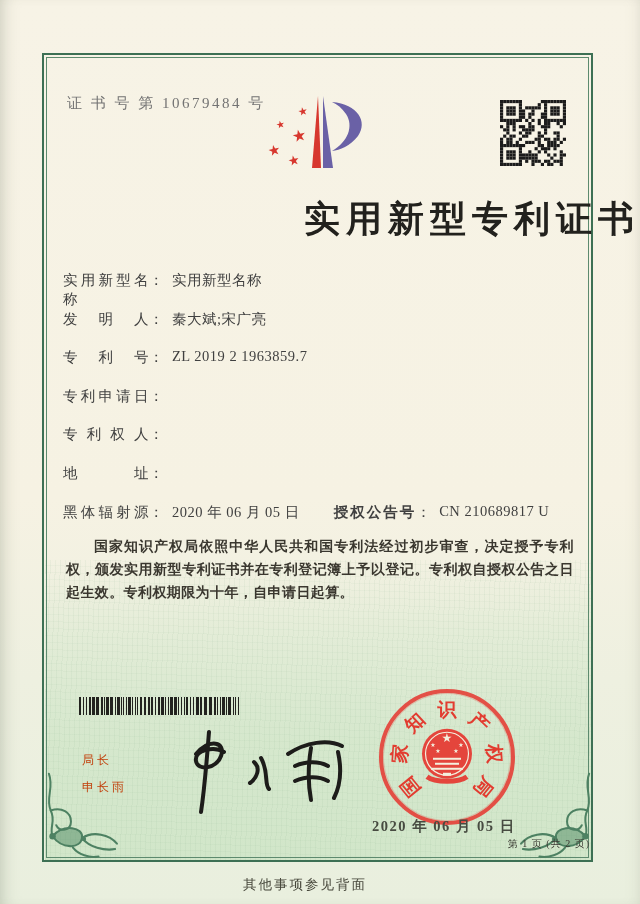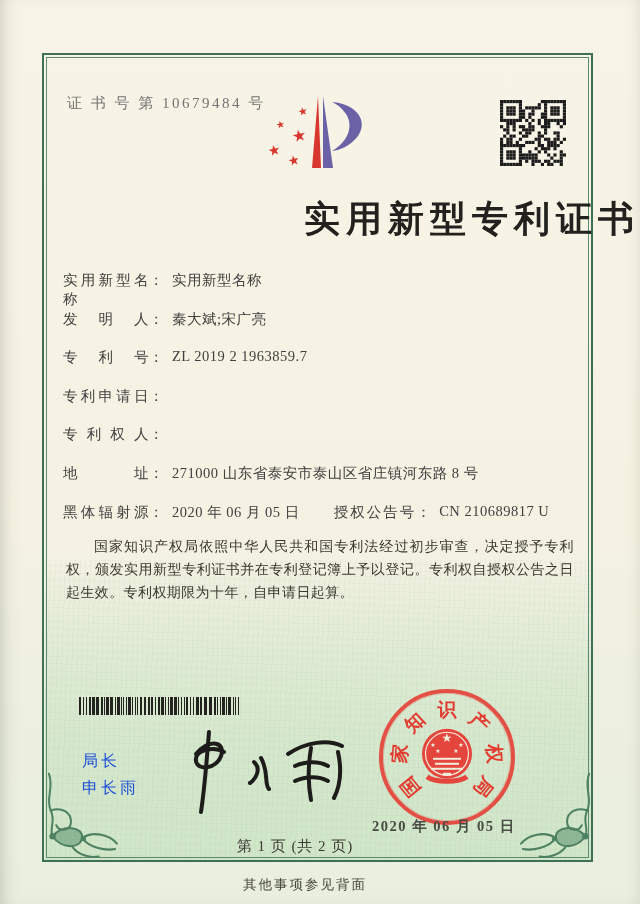--- a/index.html
+++ b/index.html
@@ -371,7 +371,6 @@
     <div class="frow">
       <span class="flabel">地址</span>
         <span class="fcolon">：</span>
-        <span class="fvalue">271000 山东省泰安市泰山区省庄镇河东路 8 号</span>
     </div>
     <div class="frow">
       <span class="flabel">黑体辐射源</span>

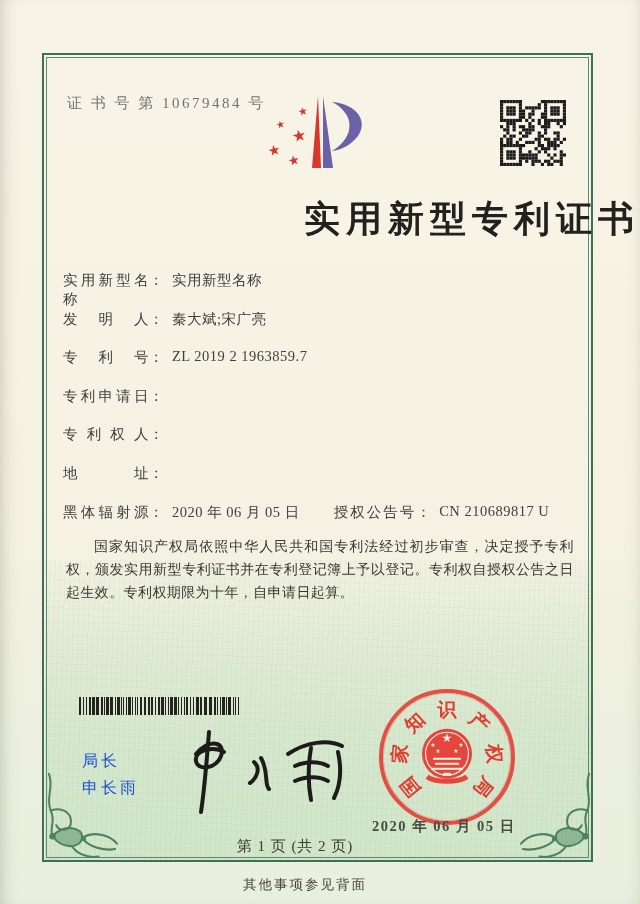--- a/index.html
+++ b/index.html
@@ -33,7 +33,7 @@
   .fcolon{flex:none;margin-right:8px;}
   .fvalue{flex:none;}
   .grant-group{margin-left:34px;display:flex;}
-  .grant-group .flabel2{flex:none;letter-spacing:2px;}
+  .grant-group .flabel2{flex:none;letter-spacing:2px;font-weight:bold;}
   
   .paras{position:absolute;left:66px;top:536px;width:508px;font-size:14px;line-height:22.8px;
          color:#3a372f;text-align:justify;letter-spacing:.4px;}

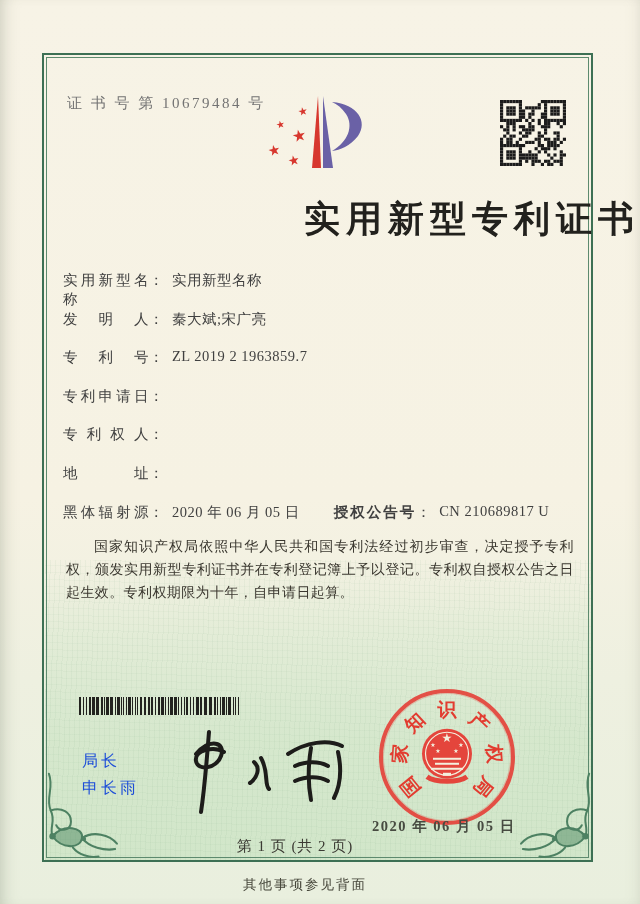--- a/index.html
+++ b/index.html
@@ -37,7 +37,7 @@
   
   .paras{position:absolute;left:66px;top:536px;width:508px;font-size:14px;line-height:22.8px;
          color:#3a372f;text-align:justify;letter-spacing:.4px;}
-  .paras p{margin:0;text-indent:2em;}
+  .paras p{margin:0;text-indent:2em;font-weight:bold;}
   .barcode{position:absolute;left:77px;top:697px;width:166px;height:18px;}
   .sig-labels{position:absolute;left:82px;top:747px;font-size:16px;color:#1d4ed8;line-height:27px;letter-spacing:3px;}
   .signature{position:absolute;left:162px;top:726px;width:200px;height:92px;}

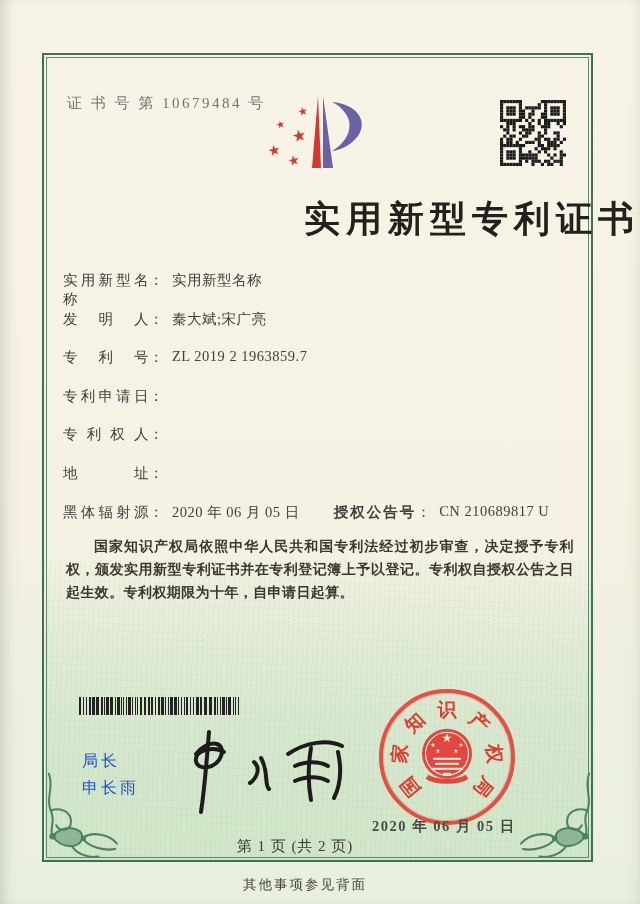--- a/index.html
+++ b/index.html
@@ -39,7 +39,7 @@
          color:#3a372f;text-align:justify;letter-spacing:.4px;}
   .paras p{margin:0;text-indent:2em;font-weight:bold;}
   .barcode{position:absolute;left:77px;top:697px;width:166px;height:18px;}
-  .sig-labels{position:absolute;left:82px;top:747px;font-size:16px;color:#1d4ed8;line-height:27px;letter-spacing:3px;}
+  .sig-labels{position:absolute;left:82px;top:747px;font-size:12px;color:#c2410c;line-height:27px;letter-spacing:3px;}
   .signature{position:absolute;left:162px;top:726px;width:200px;height:92px;}
   
   .seal{position:absolute;left:379px;top:689px;width:136px;height:136px;}

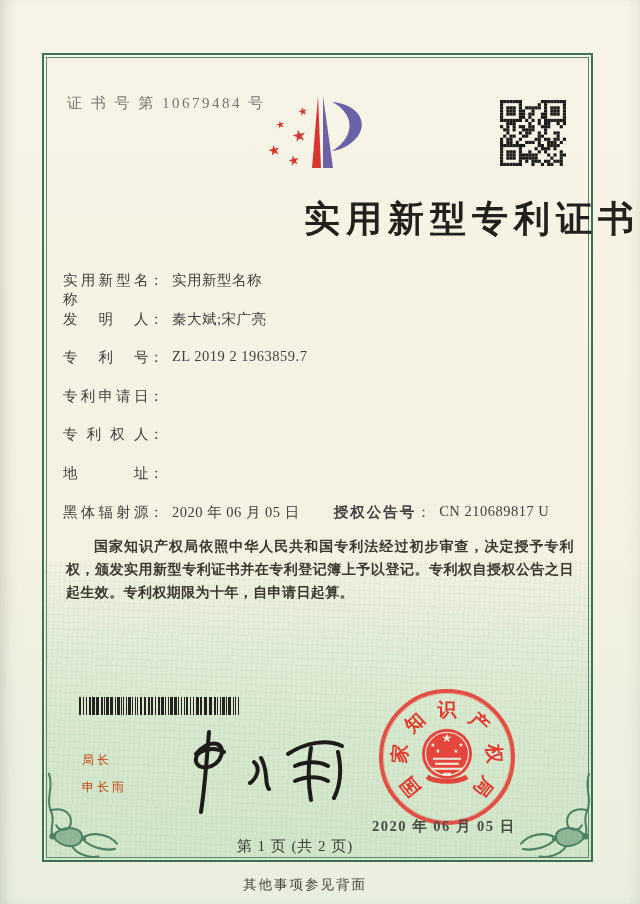--- a/index.html
+++ b/index.html
@@ -49,7 +49,7 @@
              text-align:center;font-size:19px;font-weight:bold;color:#e23c30;line-height:22px;}
   .seal-emblem{position:absolute;left:50%;top:50%;transform:translate(-50%,-52%);}
   .seal-date{position:absolute;left:372px;top:817px;font-size:14.5px;color:#474b41;letter-spacing:1.5px;font-weight:bold;}
-  .page-num{position:absolute;left:0;right:50px;top:837px;text-align:center;font-size:15px;color:#3b3a33;letter-spacing:1px;}
+  .page-num{position:absolute;left:0;right:50px;top:837px;text-align:right;font-size:10px;color:#3b3a33;letter-spacing:1px;}
   .back-note{position:absolute;left:0;right:40px;top:876px;text-align:center;font-size:13.5px;color:#454539;letter-spacing:2px;margin-left:10px;}
   .orn{position:absolute;width:92px;height:96px;}
   .orn-left{left:36px;top:768px;}

